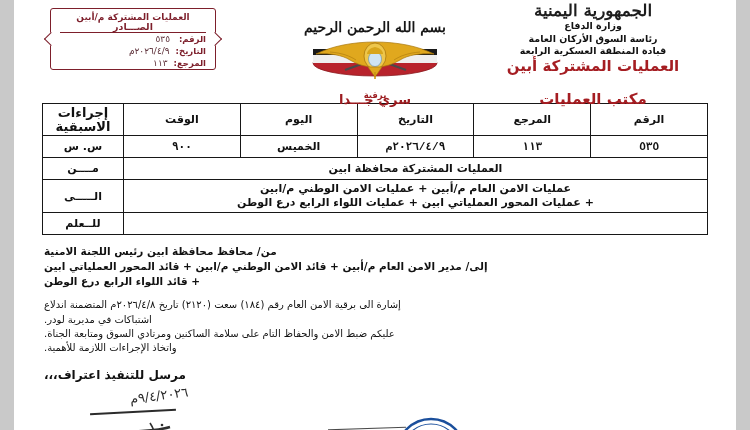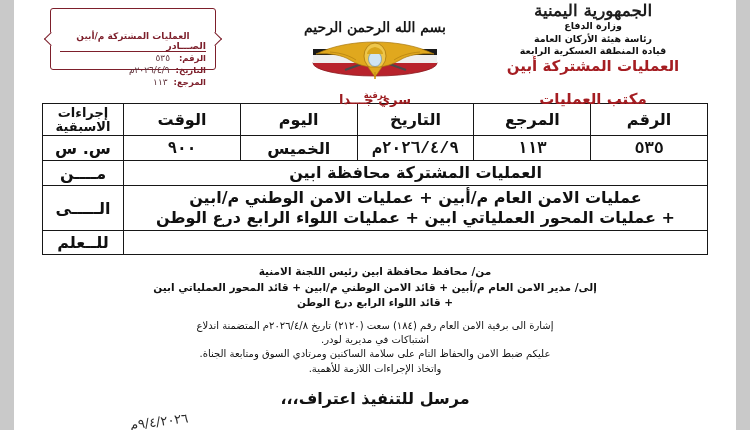--- a/index.html
+++ b/index.html
@@ -131,7 +131,6 @@
     font-weight: bold;
     text-align: center;
     letter-spacing: -0.2px;
-    margin-top: 19px;
   }
   .outbox .ob-sub {
     font-size: 9.5px;

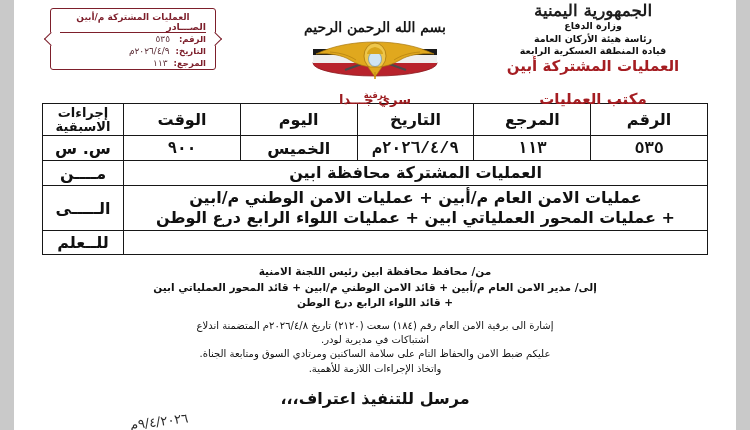--- a/index.html
+++ b/index.html
@@ -135,7 +135,7 @@
   .outbox .ob-sub {
     font-size: 9.5px;
     font-weight: bold;
-    text-align: right;
+    text-align: center;
     border-bottom: 1.2px solid #7d1f2b;
     padding-bottom: 0px;
     margin: -1px 2px 1px 2px;

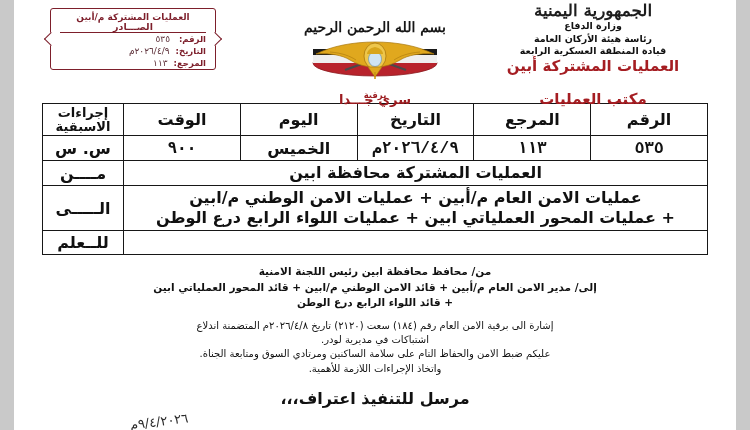--- a/index.html
+++ b/index.html
@@ -313,7 +313,7 @@
       <div class="ministry">
         <div class="republic">الجمهورية اليمنية</div>
         <div class="line">وزارة الدفاع</div>
-        <div class="line">رئاسة هيئة الأركان العامة</div>
+        <div class="line">رئاسة السوق الأركان العامة</div>
         <div class="line">قيادة المنطقة العسكرية الرابعة</div>
         <div class="red">العمليات المشتركة أبين</div>
         <div class="red wide">مكتب العمليات</div>

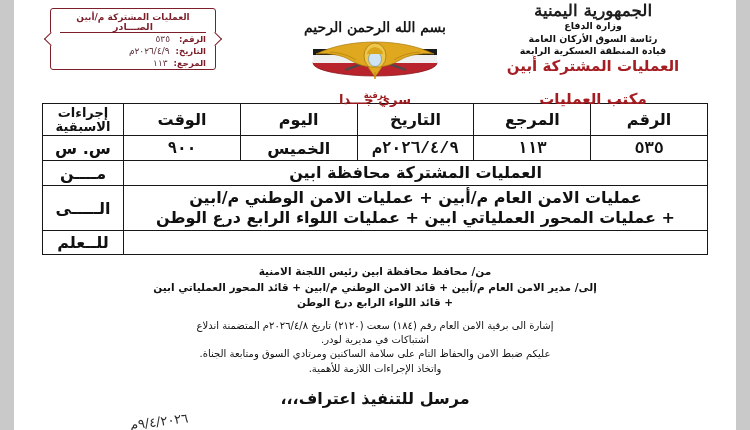--- a/index.html
+++ b/index.html
@@ -183,7 +183,7 @@
     border: 1.4px solid #171717;
     text-align: center;
     vertical-align: middle;
-    font-size: 16px;
+    font-size: 11px;
     font-weight: bold;
     color: #111;
     padding: 2px 1px;

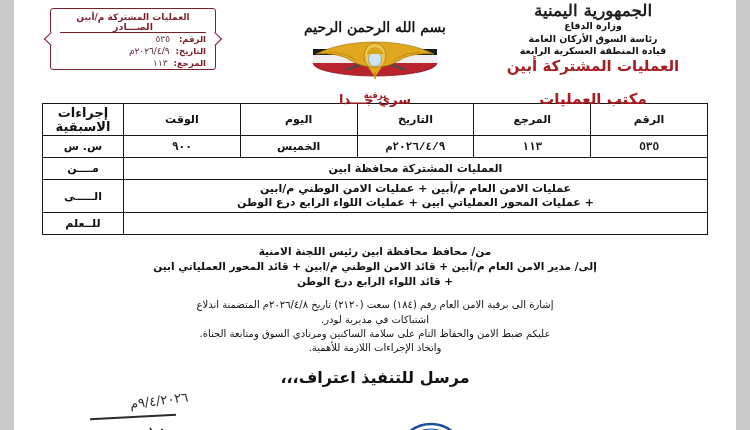--- a/index.html
+++ b/index.html
@@ -213,7 +213,7 @@
   
   .body {
     margin: 9px 30px 0 30px;
-    text-align: center;
+    text-align: left;
   }
   .addr {
     font-size: 10.5px;

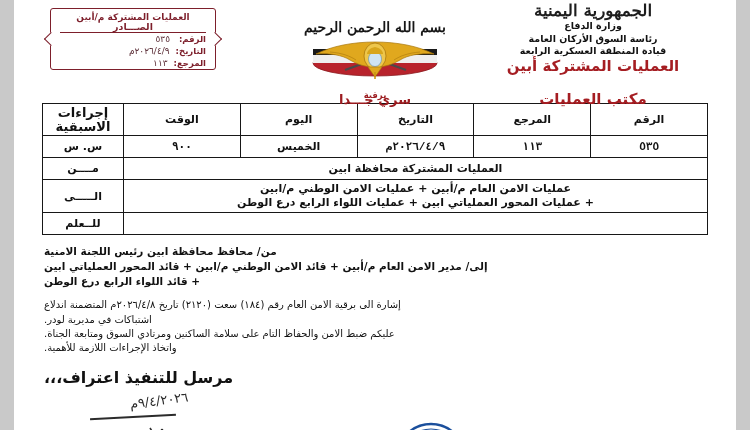--- a/index.html
+++ b/index.html
@@ -230,7 +230,7 @@
   }
   .closing {
     margin-top: 13px;
-    font-size: 16px;
+    font-size: 12px;
     font-weight: bold;
     color: #111;
     letter-spacing: 0.3px;

